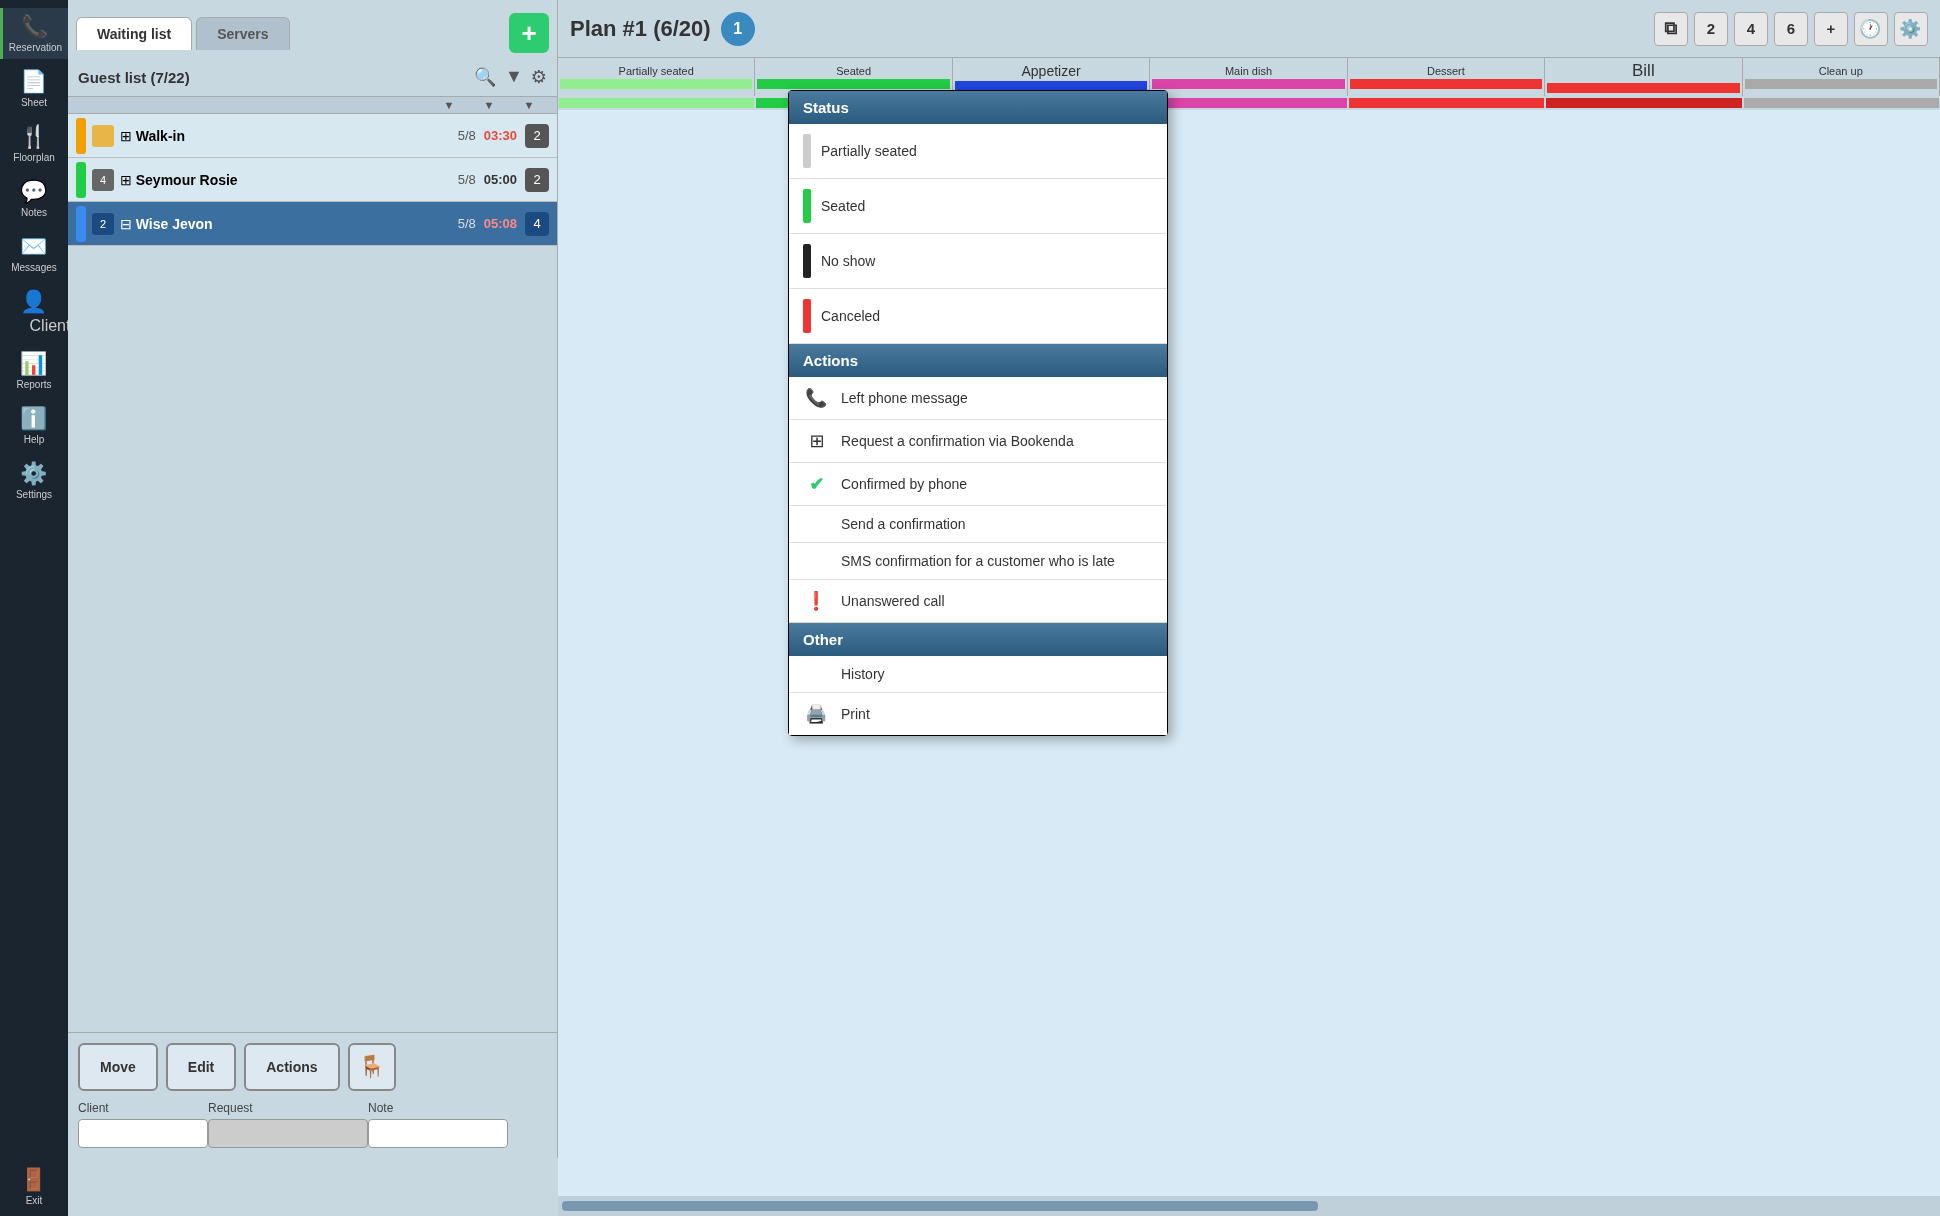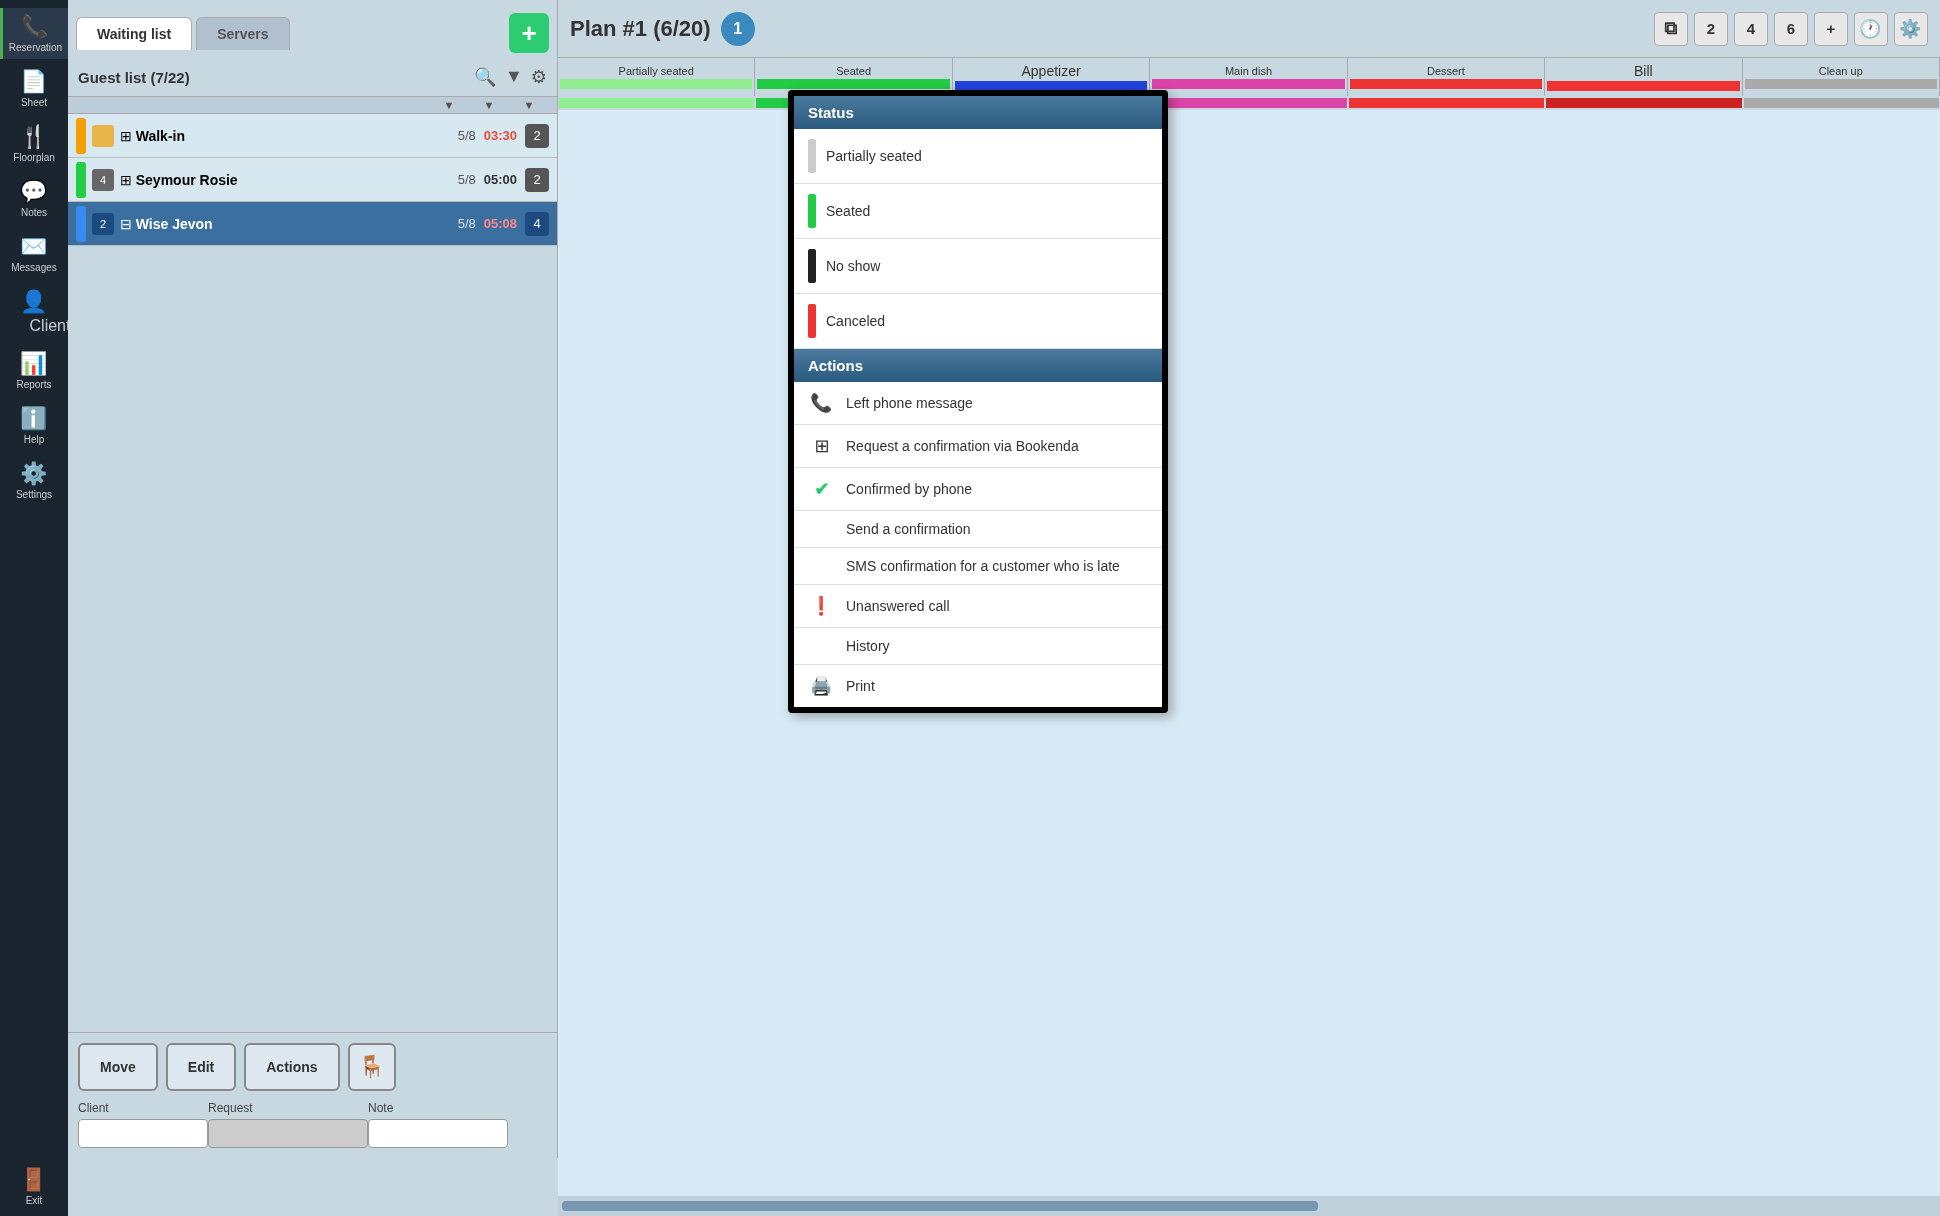--- a/index.html
+++ b/index.html
@@ -590,7 +590,7 @@
           <div class="status-color-bar" style="background:#ee3333;"></div>
         </div>
         <div class="status-col">
-          <span style="font-size:14px;">Bill</span>
+          <span style="font-size:17px;">Bill</span>
           <div class="status-color-bar" style="background:#ee3333;"></div>
         </div>
         <div class="status-col">

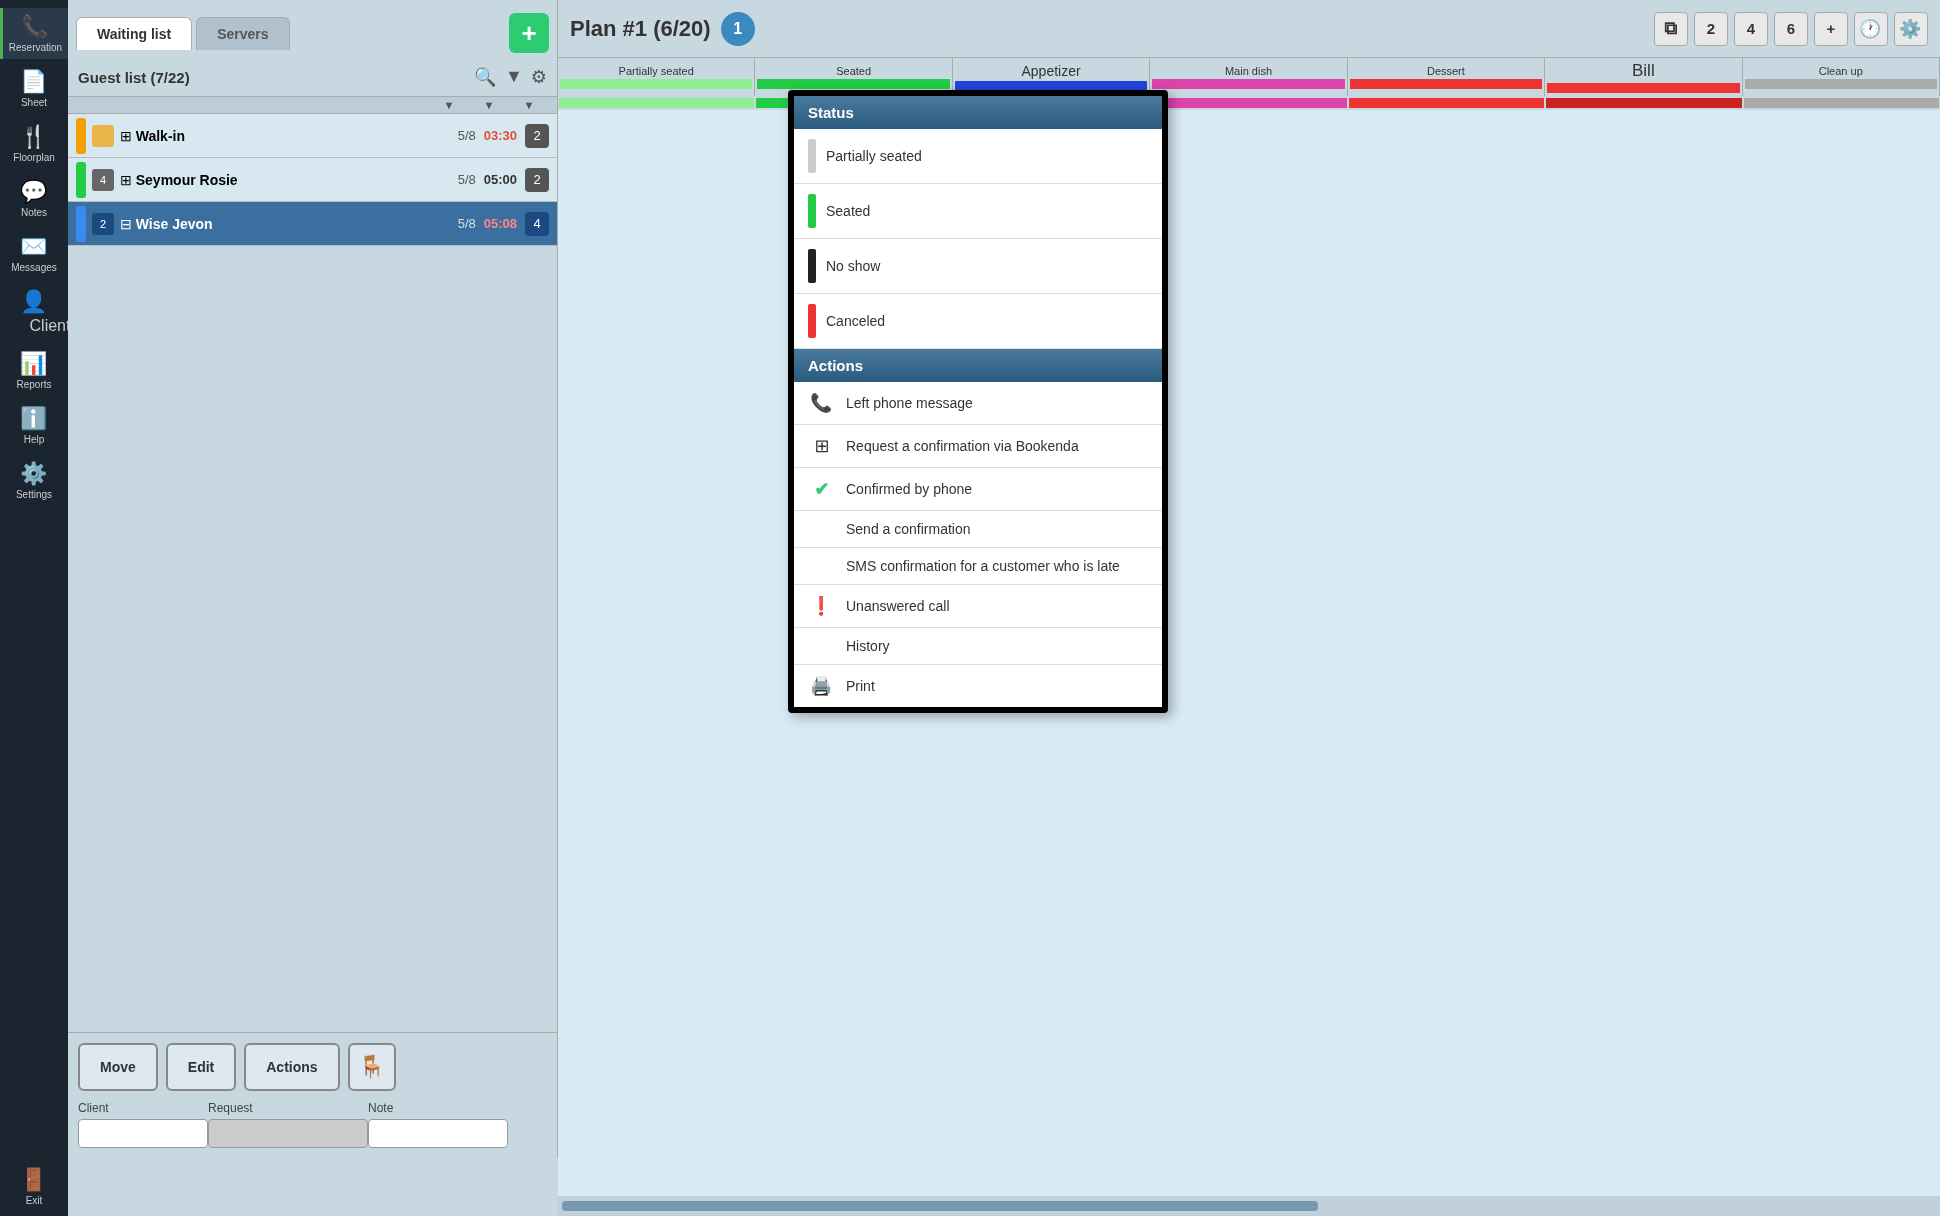--- a/index.html
+++ b/index.html
@@ -371,7 +371,7 @@
       left: 230px;
       width: 380px;
       background: white;
-      border: 6px solid #000000;
+      border: 1px solid #000000;
       border-radius: 4px;
       box-shadow: 4px 4px 12px rgba(0,0,0,0.3);
       z-index: 100;

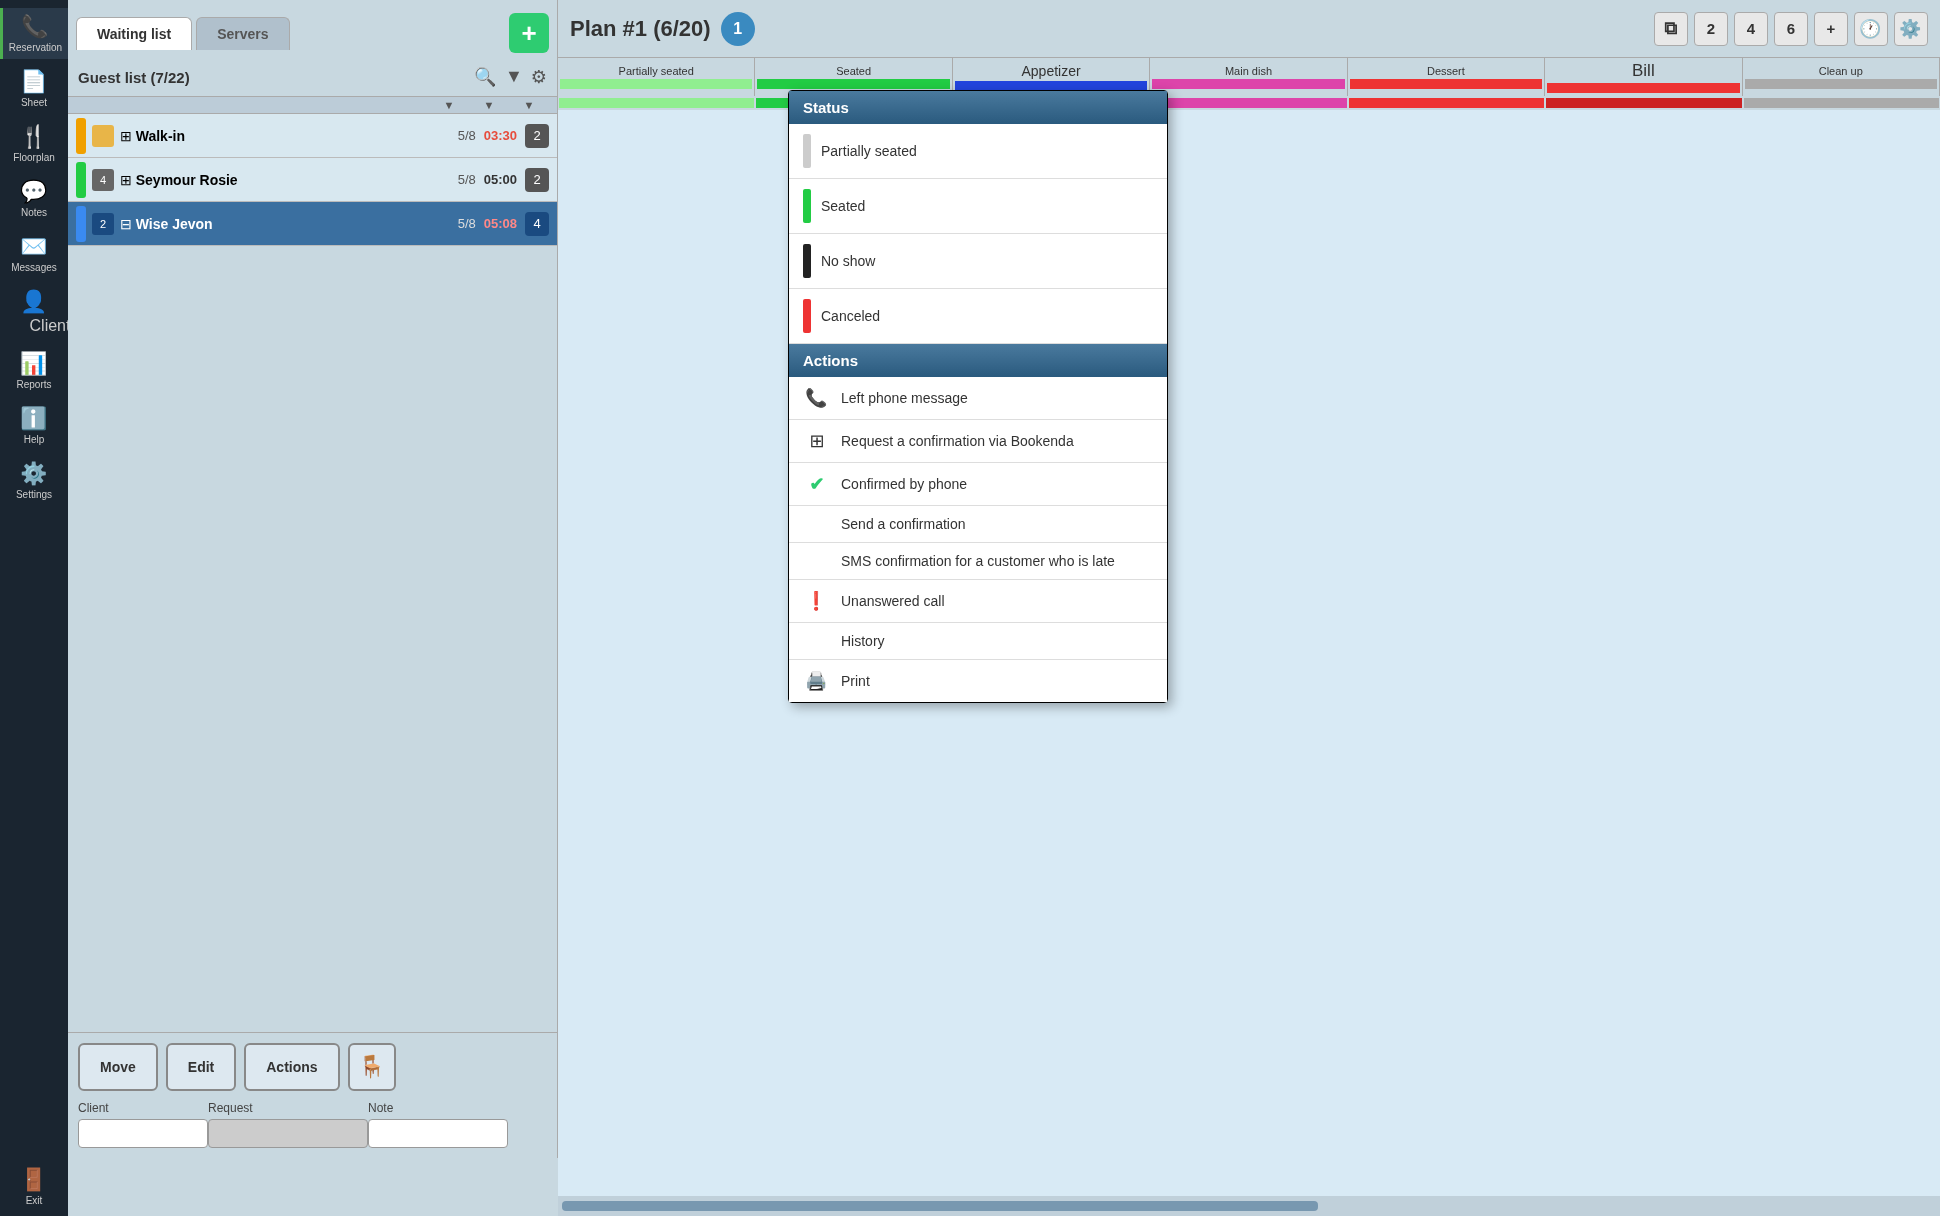--- a/index.html
+++ b/index.html
@@ -671,6 +671,7 @@
           <span>Unanswered call</span>
         </div>
 
+        <div class="menu-section-header">Other</div>
 
         <div class="menu-item">
           <span class="menu-icon"></span>

